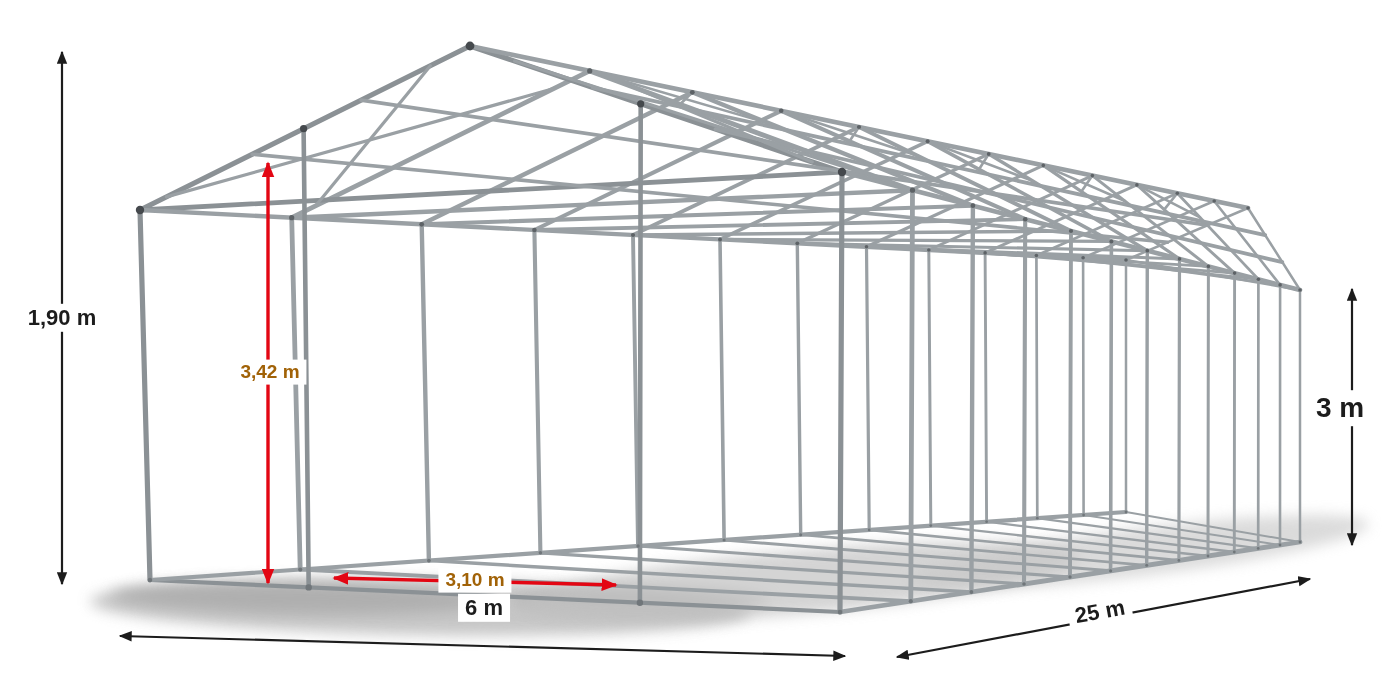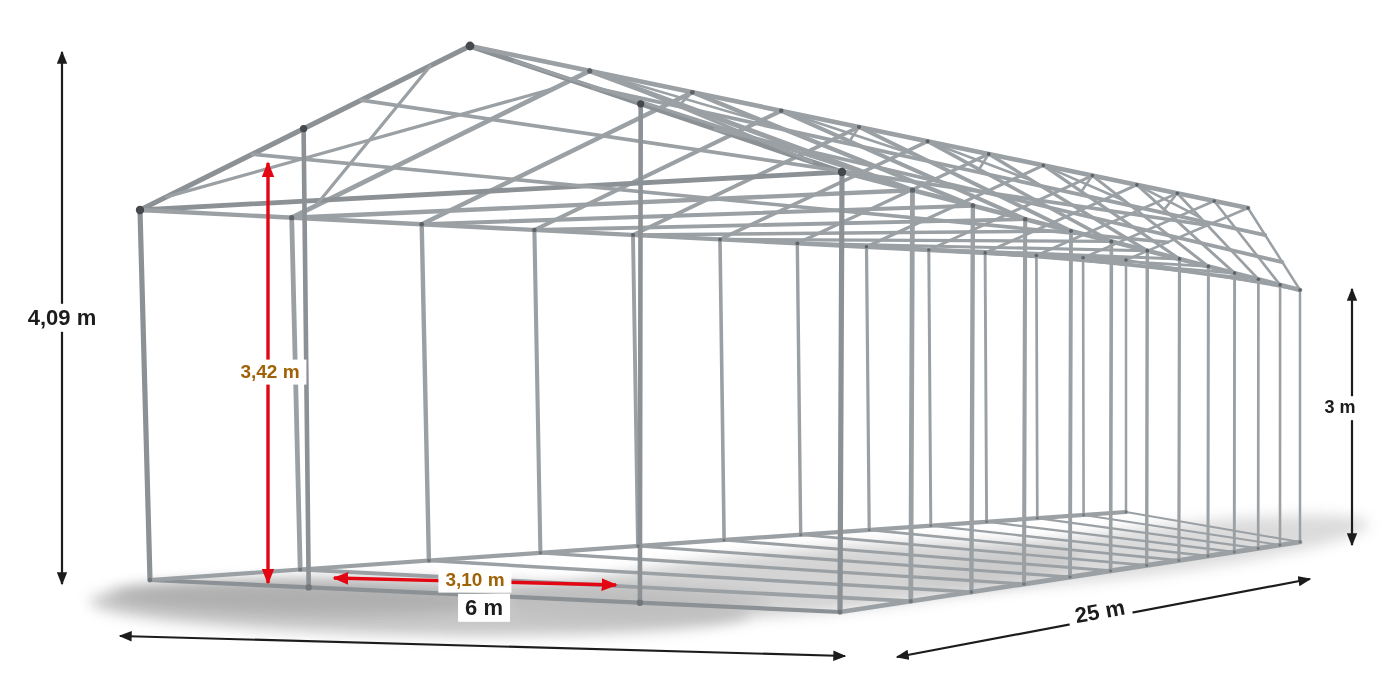--- a/index.html
+++ b/index.html
@@ -228,7 +228,7 @@
       </g>
   </svg>
 
-  <div class="dim-label" style="left:62px;top:318px;">4,09 m</div>
+  <div class="dim-label" style="left:62px;top:318px;">1,90 m</div>
 
   <div class="dim-label red" style="left:270px;top:372px;">3,42 m</div>
 

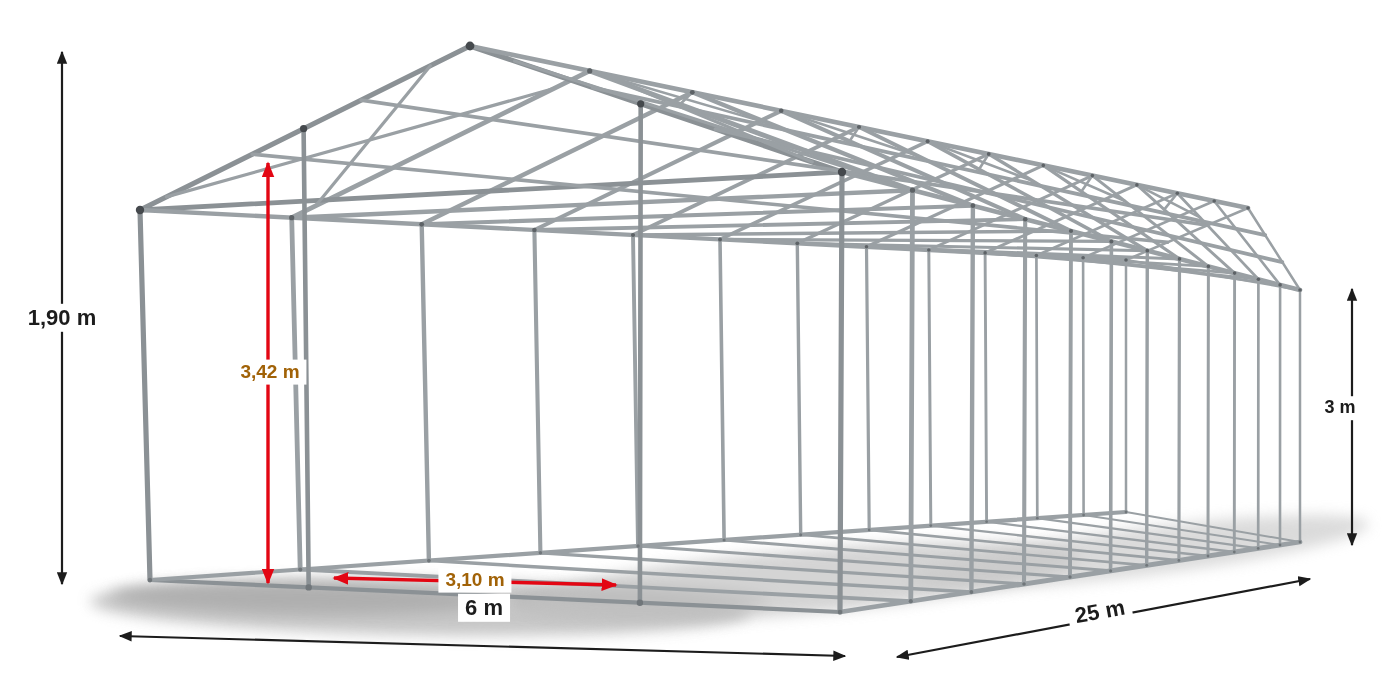--- a/index.html
+++ b/index.html
@@ -14,7 +14,7 @@
     color:#1c1c1c;white-space:nowrap;line-height:1.2;
   }
   .dim-label.red{color:#a16207;font-size:19px;}
-  .dim-label.small{font-size:18px;}
+  .dim-label.small{font-size:28px;}
   .dim-label.rot{transform:translate(-50%,-50%) rotate(-10.5deg);}
 </style>
 </head>

